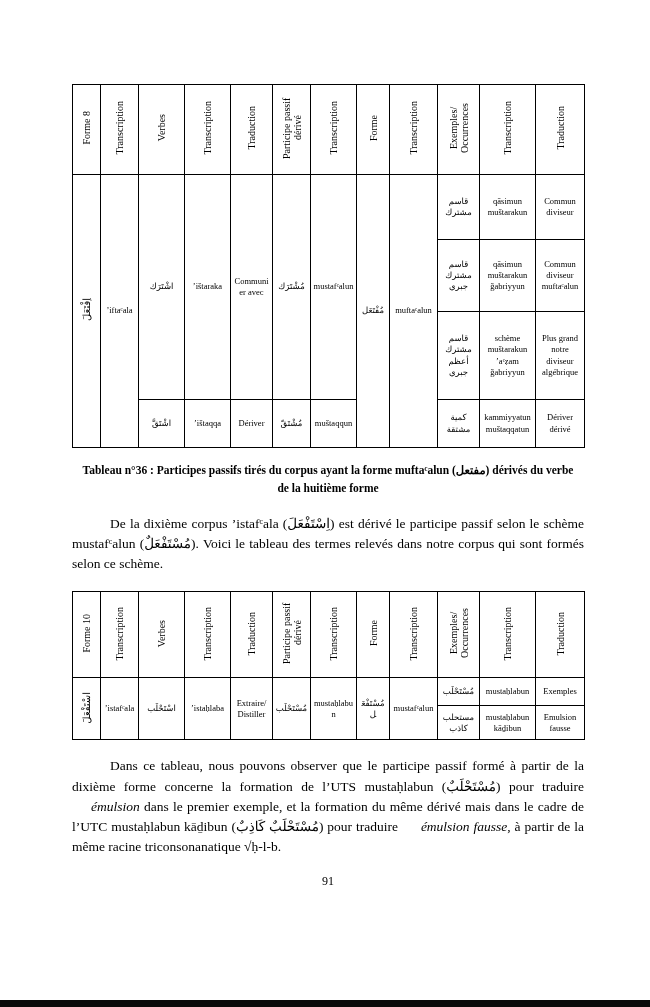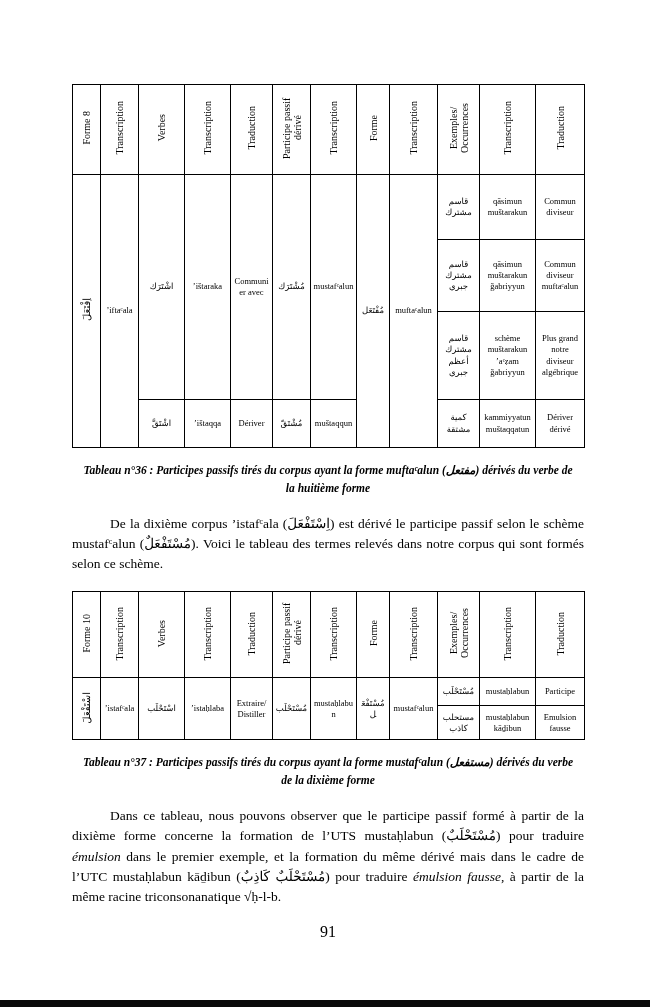--- a/index.html
+++ b/index.html
@@ -42,7 +42,7 @@
 
   .caption {
     text-align:center; font-weight:bold; font-size:11.5px; line-height:1.55;
-    margin:14px auto 0; width:496px;font-style:italic;
+    margin:14px auto 0; width:496px;
   }
   .para {
     text-align:justify; font-size:13.5px; line-height:1.5;

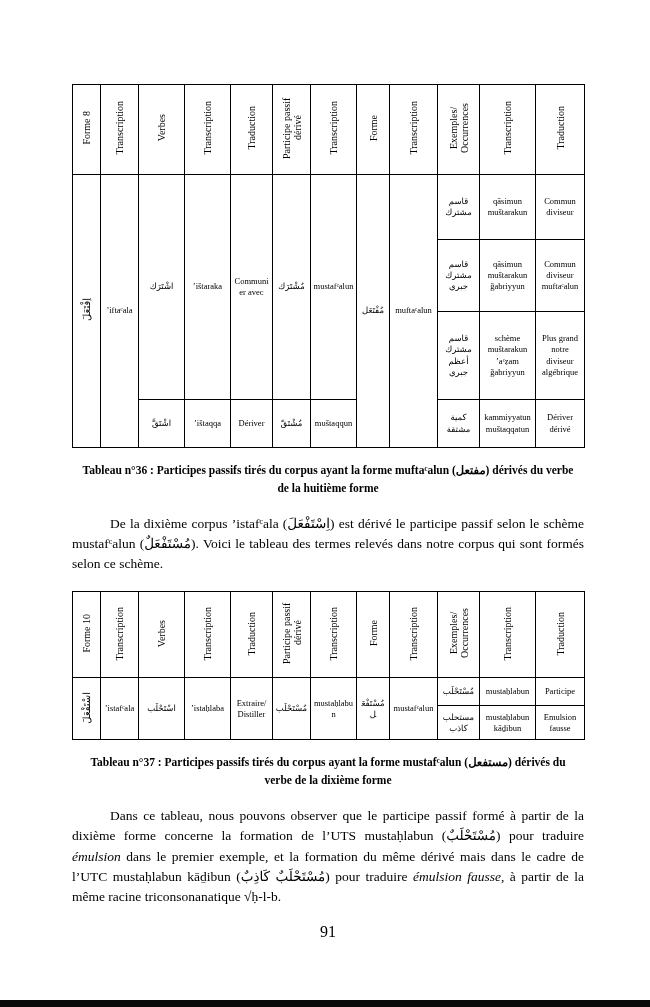--- a/index.html
+++ b/index.html
@@ -177,7 +177,7 @@
         <td rowspan="2">mustafᶜalun</td>
         <td class="arcell" dir="rtl">مُسْتَحْلَب</td>
         <td>mustaḥlabun</td>
-        <td>Participe</td>
+        <td>Exemples</td>
       </tr>
       <tr class="r2">
         <td class="arcell" dir="rtl">مستحلب كاذب</td>

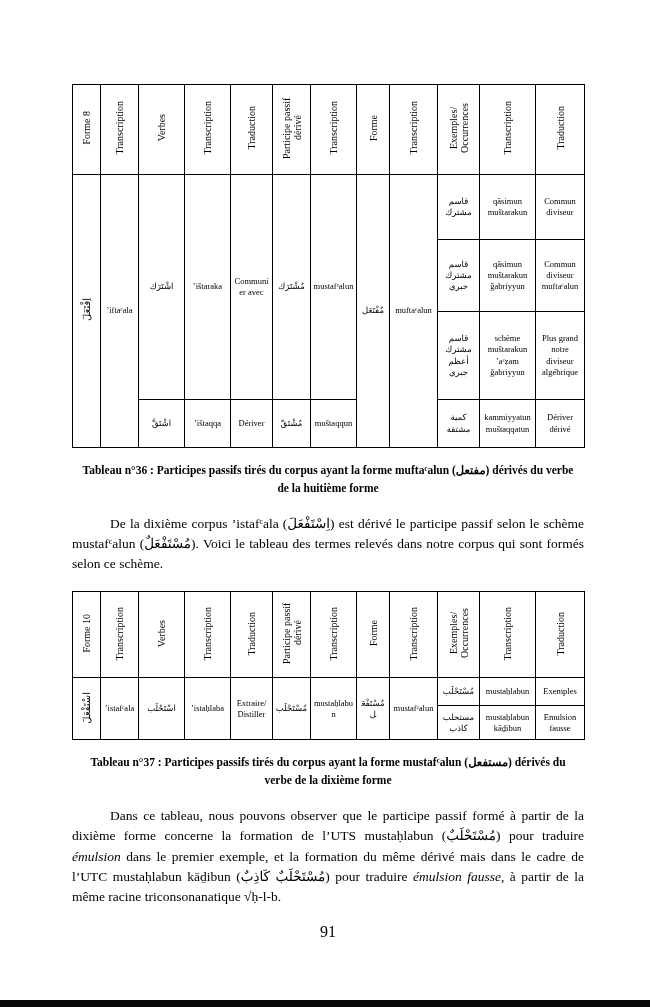--- a/index.html
+++ b/index.html
@@ -187,9 +187,6 @@
     </tbody>
       </table>
 
-    <div class="caption">
-      <span>Tableau n°37 : Participes passifs tirés du corpus ayant la forme mustafᶜalun (</span><span dir="rtl">مستفعل</span><span>) dérivés du verbe de la dixième forme</span>
-    </div>
 
     <p class="para">
       <span>Dans ce tableau, nous pouvons observer que le participe passif formé à partir de la dixième forme concerne la formation de l’UTS mustaḥlabun (</span><span dir="rtl">مُسْتَحْلَبٌ</span><span>) pour traduire </span><span class="it">émulsion</span><span> dans le premier exemple, et la formation du même dérivé mais dans le cadre de l’UTC mustaḥlabun kāḏibun (</span><span dir="rtl">مُسْتَحْلَبٌ كَاذِبٌ</span><span>) pour traduire </span><span class="it">émulsion fausse</span><span>, à partir de la même racine triconsonanatique √ḥ-l-b.</span>

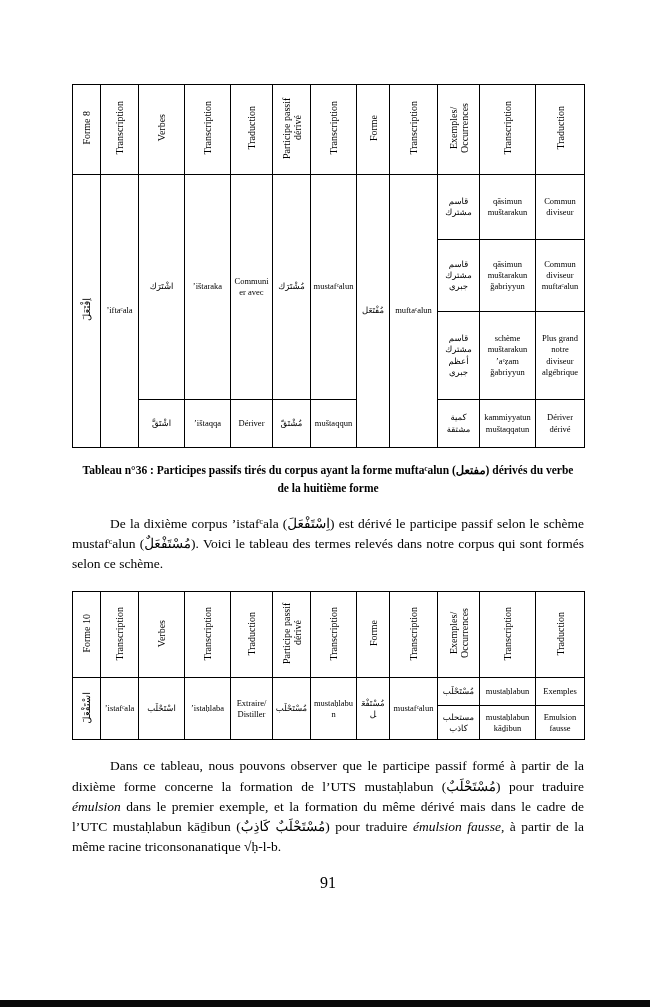--- a/index.html
+++ b/index.html
@@ -48,7 +48,7 @@
     text-align:justify; font-size:13.5px; line-height:1.5;
     margin:16px 0 0; text-indent:38px;
   }
-  .para .it { font-style:italic; }
+  .para .it { font-style:italic;margin-left:19px; }
   .pagenum { text-align:center; font-size:16px; margin-top:16px; }
   .bottom-edge {
     position:absolute; left:0; bottom:0; width:100%; height:7px; background:#0a0a0a;

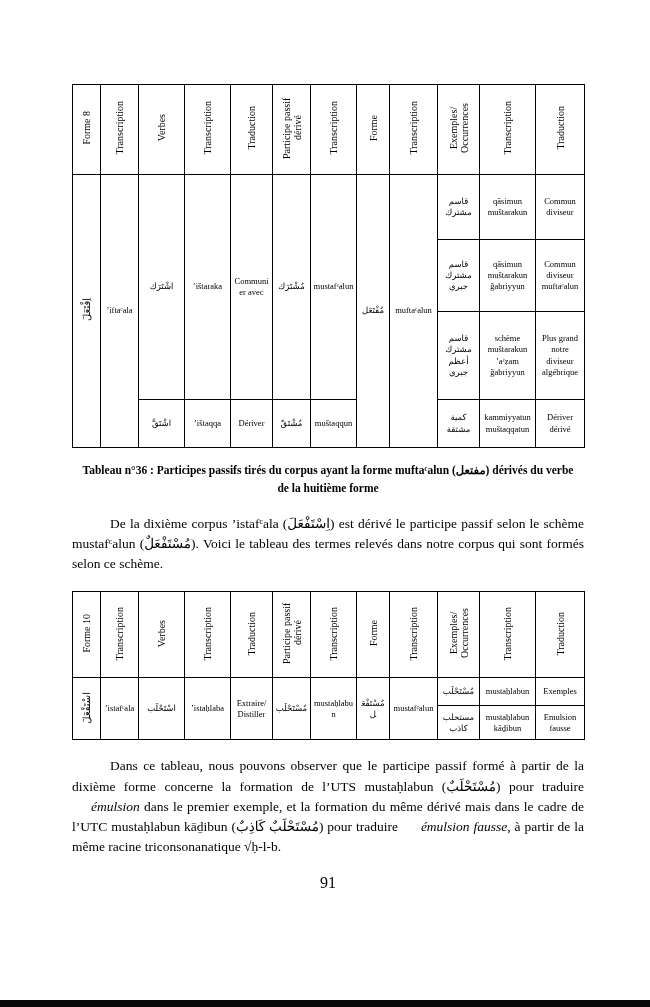--- a/index.html
+++ b/index.html
@@ -49,7 +49,7 @@
     margin:16px 0 0; text-indent:38px;
   }
   .para .it { font-style:italic;margin-left:19px; }
-  .pagenum { text-align:center; font-size:16px; margin-top:16px; }
+  .pagenum { text-align:center; font-size:12px; margin-top:16px; }
   .bottom-edge {
     position:absolute; left:0; bottom:0; width:100%; height:7px; background:#0a0a0a;
   }

